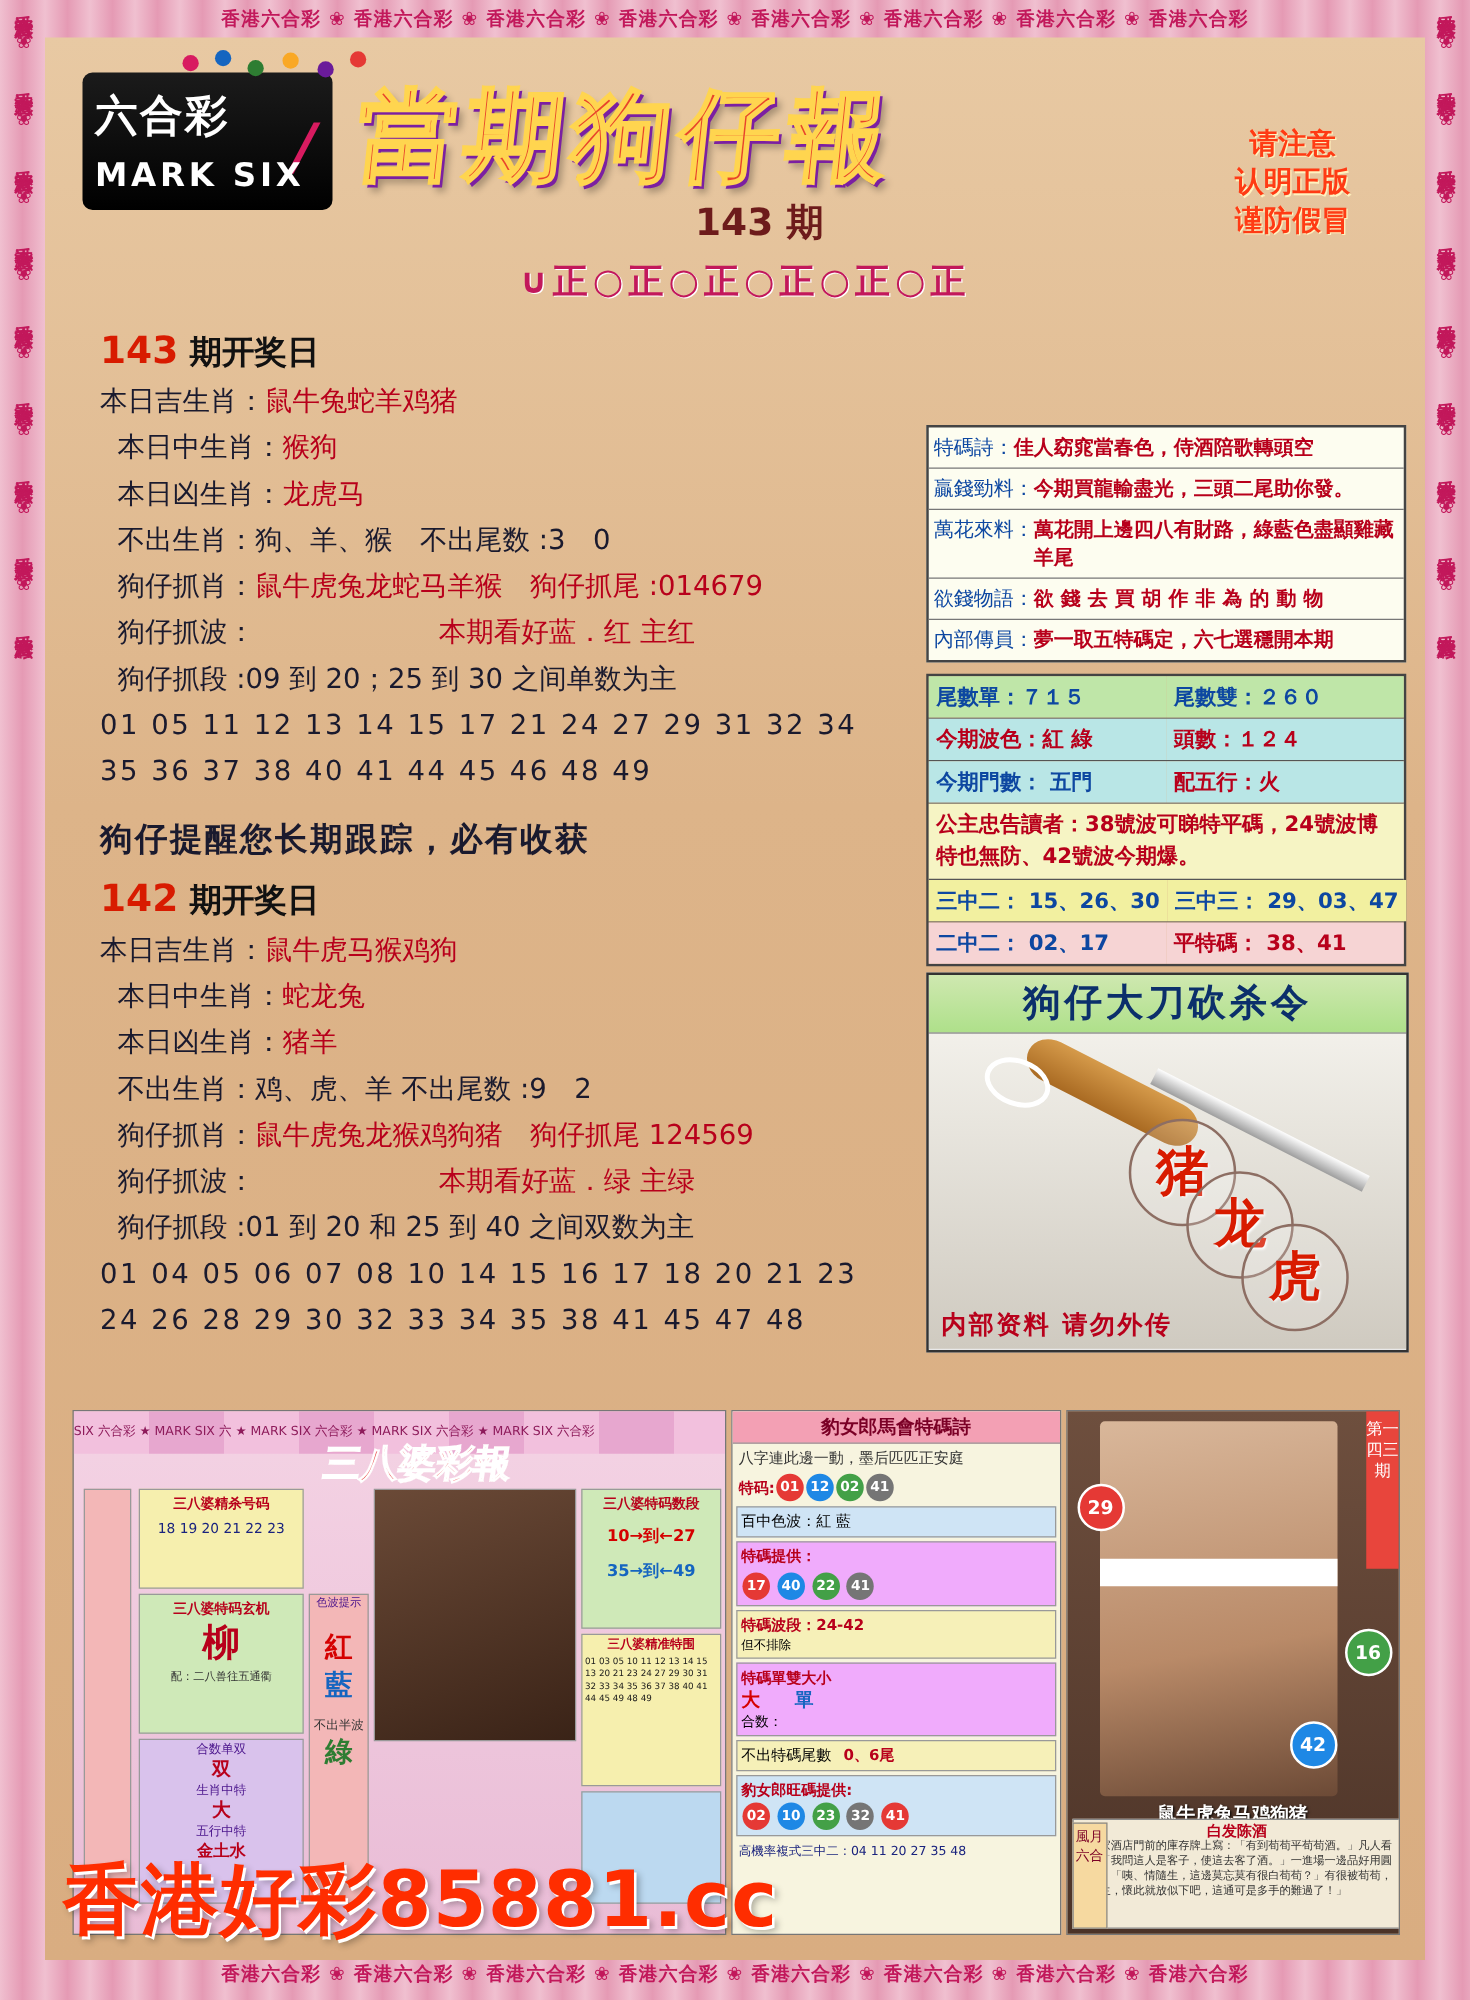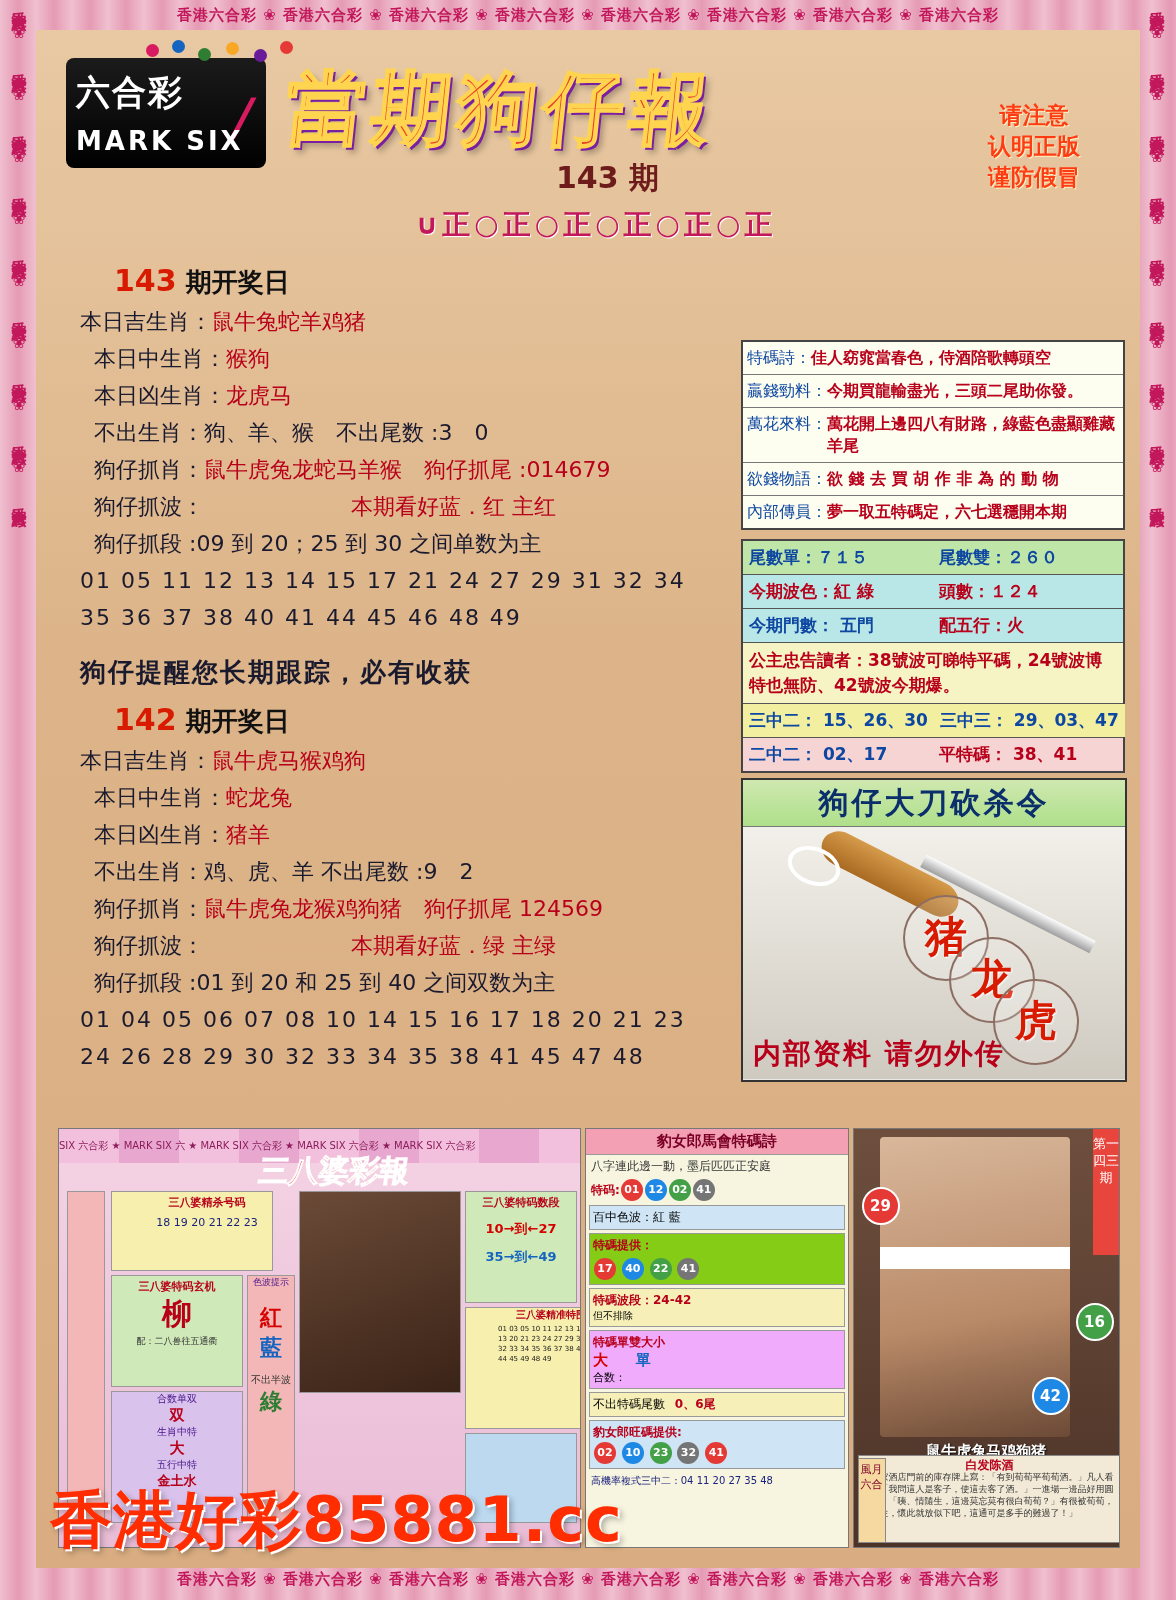--- a/index.html
+++ b/index.html
@@ -95,7 +95,7 @@
     position:absolute;left:44px;top:232px;width:640px;
     color:#1a1a2e;font-size:22px;line-height:37px;
   }
-  .sec-title{font-size:26px;font-weight:bold;color:#111;margin-bottom:2px;margin-left:34px;}
+  .sec-title{font-size:26px;font-weight:bold;color:#111;margin-bottom:2px;}
   .sec-title .num{color:#d81b00;font-size:30px;font-weight:bold;}
   .row{white-space:nowrap;}
   .row .lbl{color:#1a1a2e;}

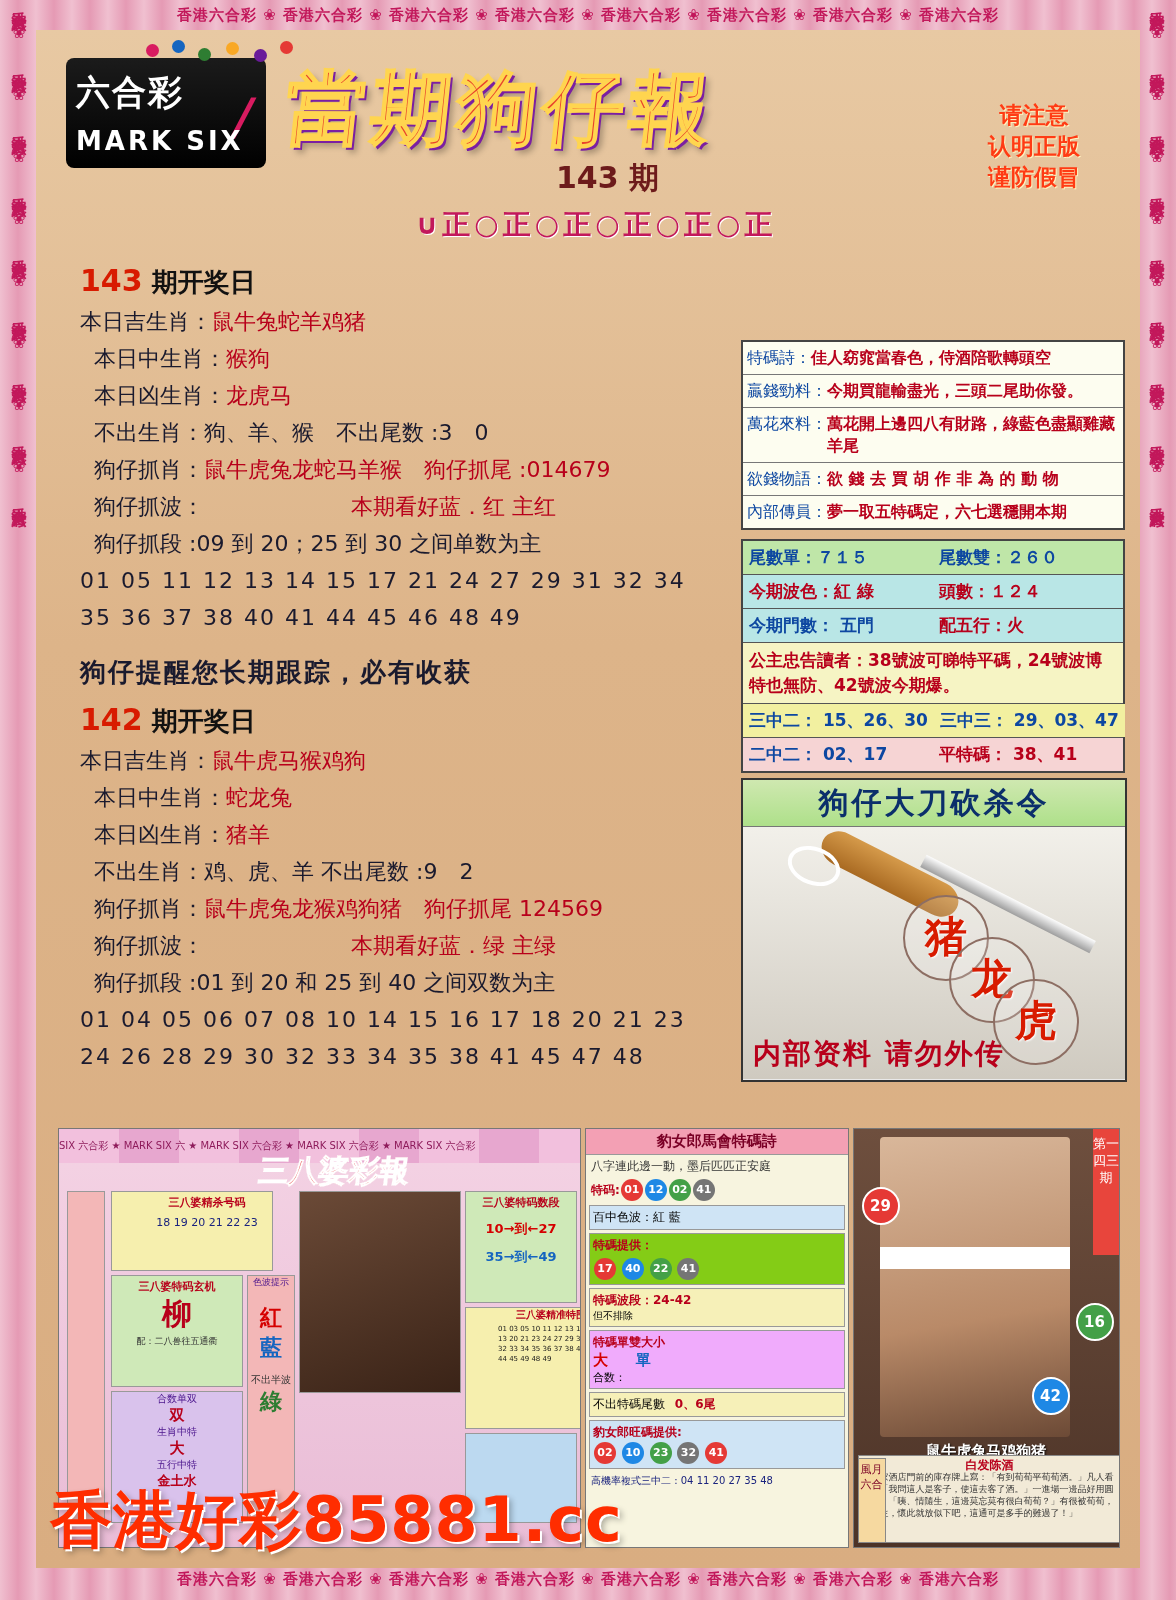--- a/index.html
+++ b/index.html
@@ -166,7 +166,7 @@
     text-shadow:1px 1px 2px #fff;
   }
   .knife-foot{
-    position:absolute;left:10px;bottom:6px;color:#b8001b;font-size:28px;font-weight:bold;
+    position:absolute;left:10px;bottom:6px;color:#b8001b;font-size:20px;font-weight:bold;
     letter-spacing:2px;
   }
 

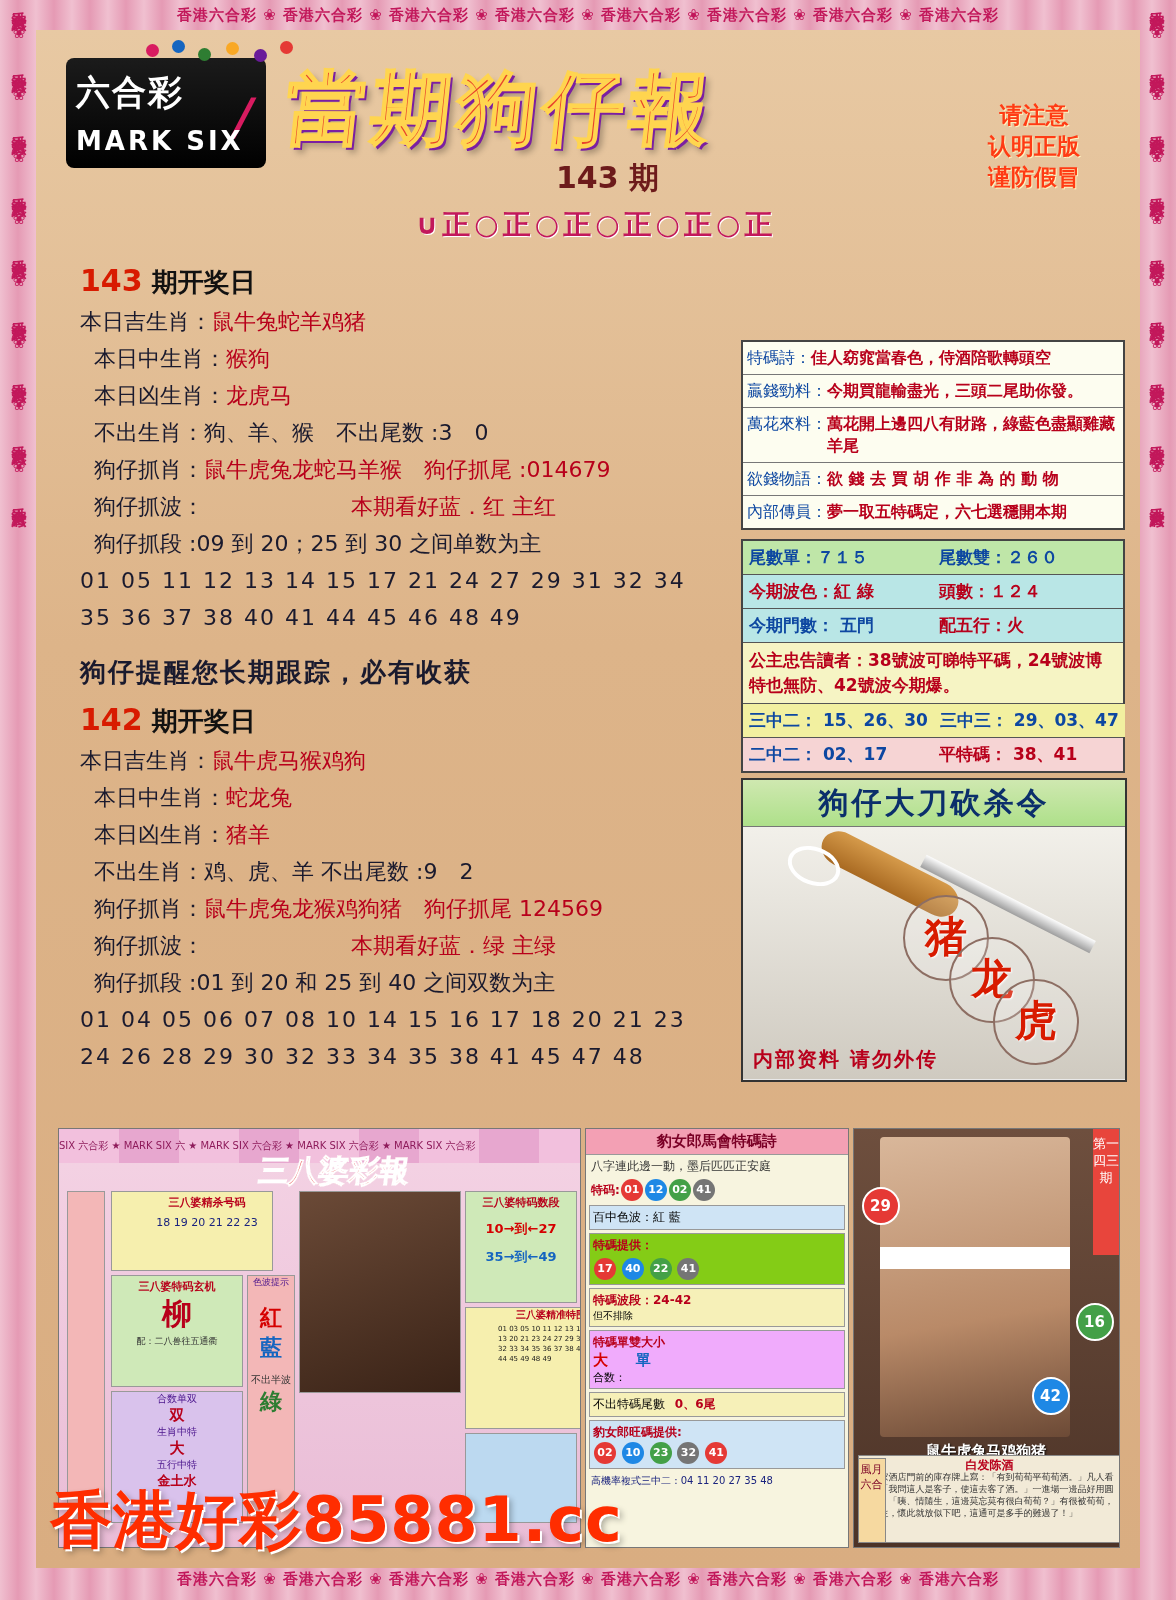--- a/index.html
+++ b/index.html
@@ -186,7 +186,7 @@
   }
   .mini{position:absolute;border:1px solid #999;}
   .m-red{background:#f3b7b7;}
-  .m-yellow{background:#f6efae;padding-left:30px;}
+  .m-yellow{background:#f6efae;}
   .m-green{background:#cfe9b8;}
   .m-blue{background:#bcd9f0;}
   .m-purple{background:#d9c2ec;}

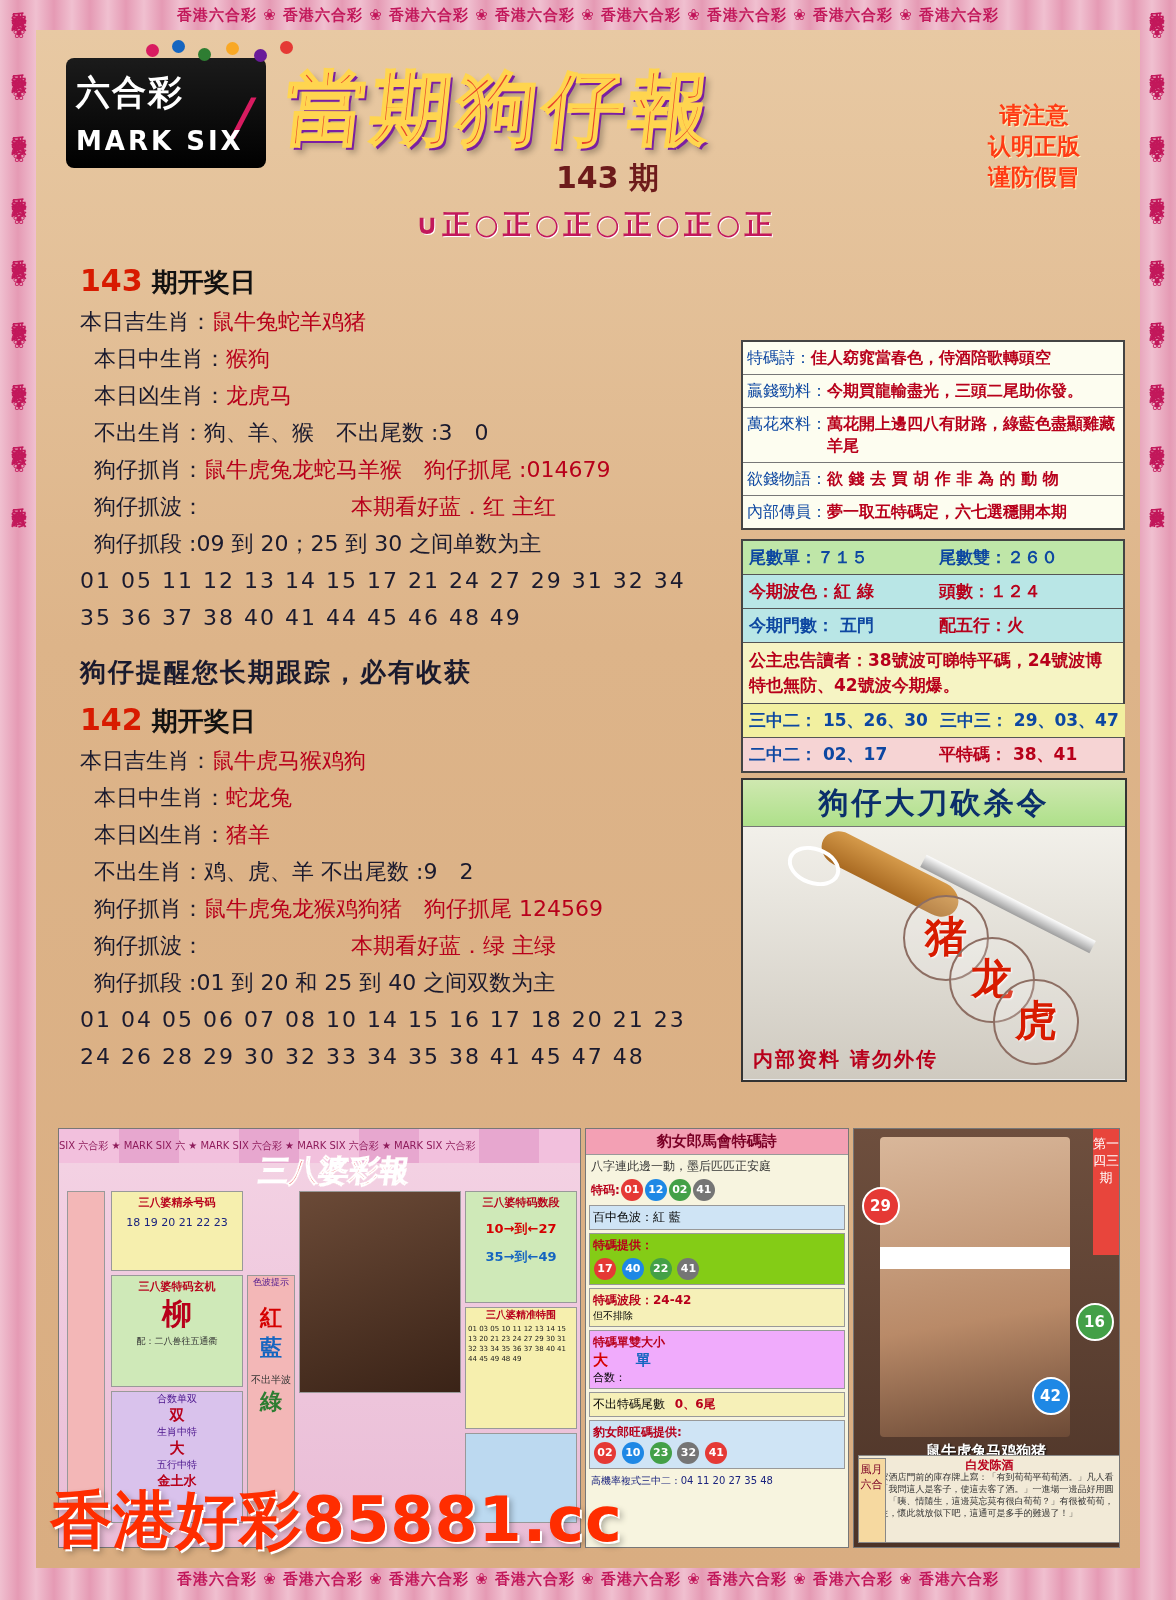--- a/index.html
+++ b/index.html
@@ -210,7 +210,7 @@
   .t2 .sub{font-size:12px;color:#333;padding:3px 5px;line-height:17px;}
   .panel{border:1px solid #999;margin:3px;padding:3px;font-size:12px;}
   .p-blue{background:#cfe4f5;}
-  .p-green{background:#84cc16;}
+  .p-green{background:#f0abfc;}
   .p-yellow{background:#f6f0b8;}
   .p-pink{background:#f0abfc;}
 

